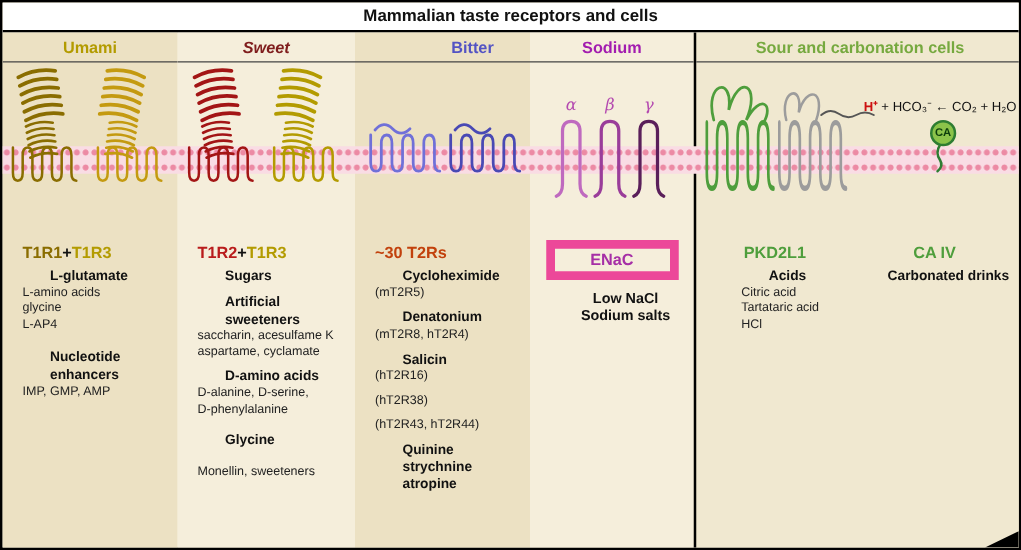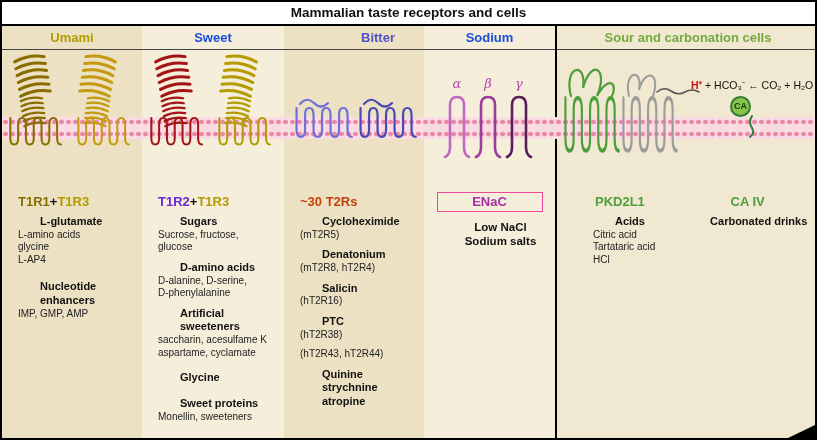--- a/index.html
+++ b/index.html
@@ -24,7 +24,7 @@
   .col-header { height:24px; line-height:24px; text-align:center; font-weight:bold; font-size:13px;
                 border-bottom:1px solid #444; }
   .col-umami  .col-header { color:#b39b00; }
-  .col-sweet  .col-header { color:#1d4ed8; }
+  .col-sweet  .col-header { color:#7f1d1d;font-style:italic; }
   .col-bitter .col-header { color:#5353c4;padding-left:48px; }
   .col-sodium .col-header { color:#1d4ed8; }
   .col-sour   .col-header { color:#76a93f; }

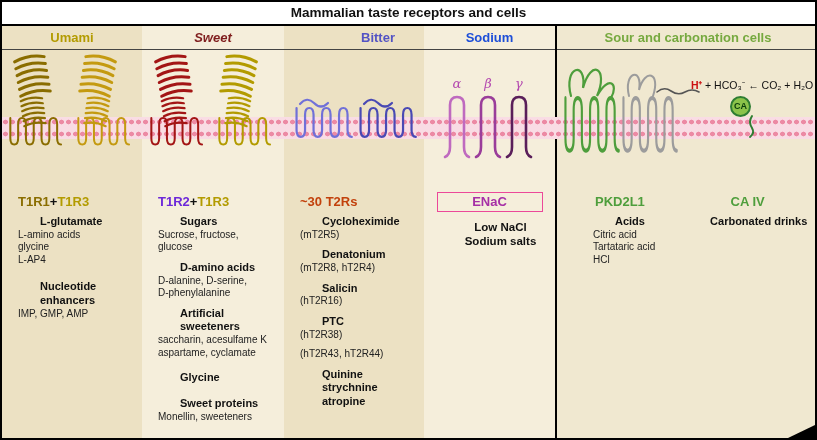--- a/index.html
+++ b/index.html
@@ -26,7 +26,7 @@
   .col-umami  .col-header { color:#b39b00; }
   .col-sweet  .col-header { color:#7f1d1d;font-style:italic; }
   .col-bitter .col-header { color:#5353c4;padding-left:48px; }
-  .col-sodium .col-header { color:#1d4ed8; }
+  .col-sodium .col-header { color:#a21caf; }
   .col-sour   .col-header { color:#76a93f; }
 
   .col-art { position:relative; height:138px; }

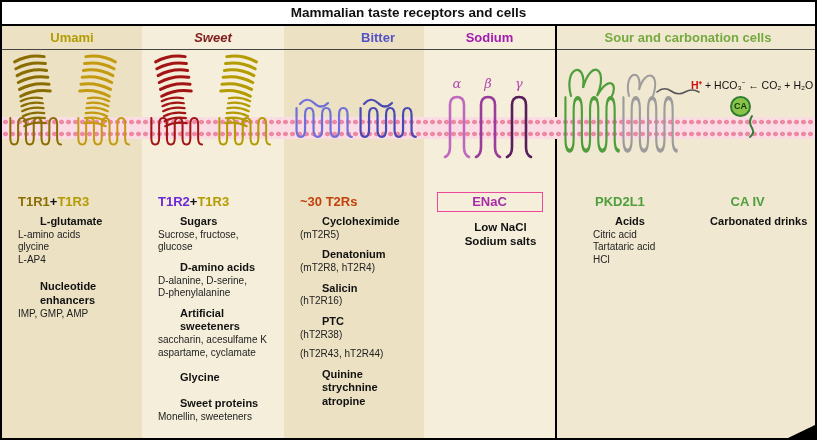--- a/index.html
+++ b/index.html
@@ -65,7 +65,7 @@
   .reaction { position:absolute; left:134px; top:28px; width:128px; z-index:3;
               font-size:10.5px; white-space:nowrap; color:#111; }
   .reaction .h-plus { color:#cc1111; font-weight:bold; }
-  .ca-badge { position:absolute; left:173px; top:46px; z-index:3; width:21px; height:21px;
+  .ca-badge { position:absolute; left:187px; top:46px; z-index:3; width:21px; height:21px;
               border-radius:50%; background:#8bc34a; border:2px solid #2e7d32;
               font-size:9px; font-weight:bold; color:#0b3d0b; text-align:center; line-height:17px; }
 

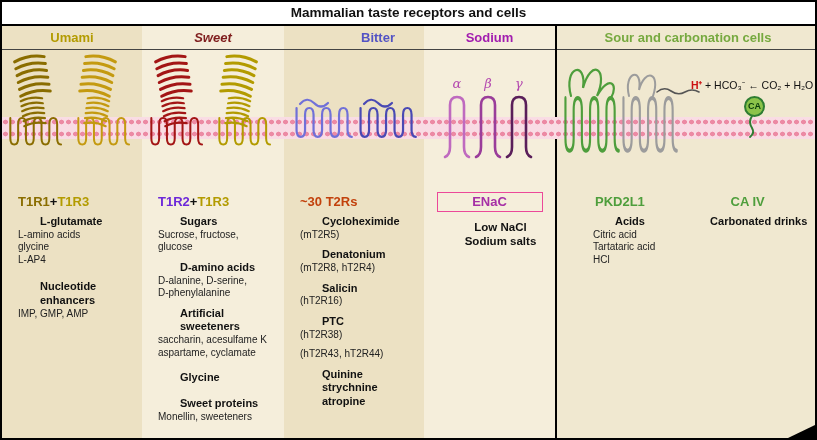--- a/index.html
+++ b/index.html
@@ -42,7 +42,7 @@
   .col-text { position:relative; padding:4px 8px 0 16px; }
   .receptor-name { font-weight:bold; font-size:13px; text-align:left; margin:2px 0 6px; }
   .rn-umami-a { color:#8a6d00; } .rn-umami-b { color:#b39b00; } .rn-plus { color:#111; }
-  .rn-sweet-a { color:#6d28d9; }
+  .rn-sweet-a { color:#b91c1c; }
   .rn-bitter { color:#c2410c; }
   .rn-sour { color:#4e9e3c; }
 

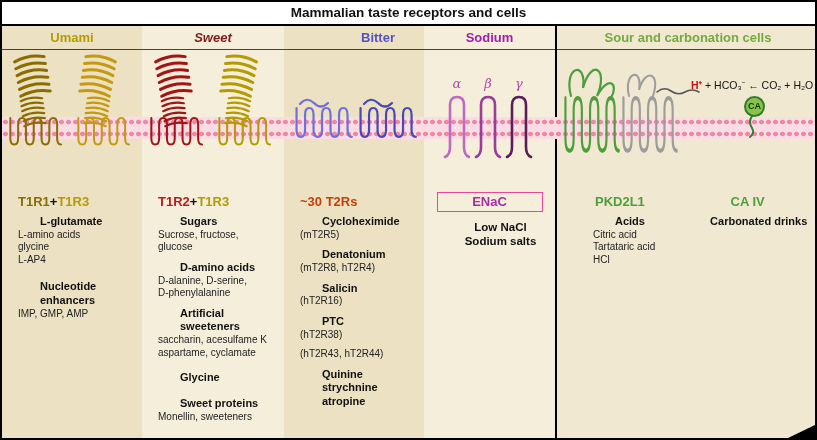--- a/index.html
+++ b/index.html
@@ -51,7 +51,7 @@
   .g-detail { font-size:10px; color:#222; white-space:pre-line; line-height:1.25; }
   .g-detail:empty { display:none; }
 
-  .enac-box { width:106px; margin:0 auto 8px; border:1px solid #ec4899; padding:1px 0 2px;
+  .enac-box { width:106px; margin:0 auto 8px; border:7px solid #ec4899; padding:1px 0 2px;
               text-align:center; font-weight:bold; font-size:13px; color:#a62fa6; }
   .sodium-lines { text-align:center; }
   .sodium-lines .g-title { font-size:11.5px; }

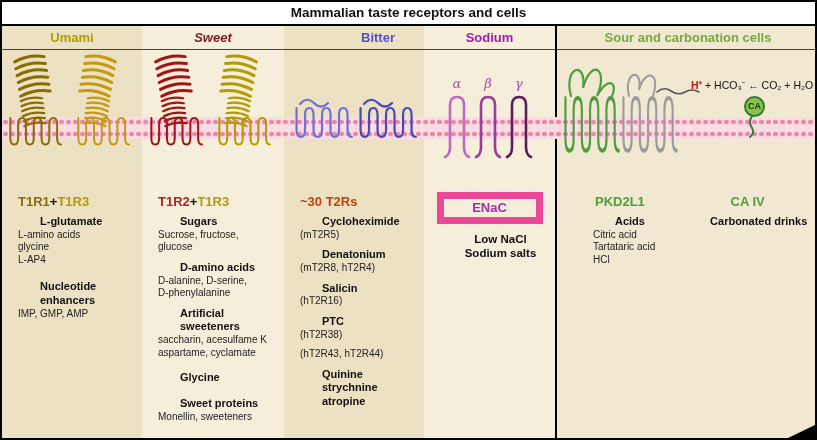--- a/index.html
+++ b/index.html
@@ -145,8 +145,6 @@
           </div>
           <div class="group">
             <div class="g-title">Sugars</div>
-            <div class="g-detail">Sucrose, fructose,
-glucose</div>
           </div>
           <div class="group">
             <div class="g-title">D-amino acids</div>

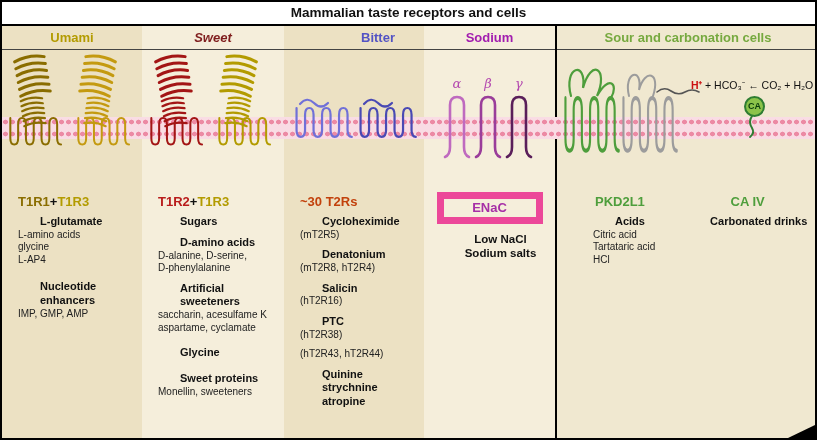--- a/index.html
+++ b/index.html
@@ -147,14 +147,14 @@
             <div class="g-title">Sugars</div>
           </div>
           <div class="group">
+            <div class="g-title">Artificial sweeteners</div>
+            <div class="g-detail">saccharin, acesulfame K
+aspartame, cyclamate</div>
+          </div>
+          <div class="group">
             <div class="g-title">D-amino acids</div>
             <div class="g-detail">D-alanine, D-serine,
 D-phenylalanine</div>
-          </div>
-          <div class="group">
-            <div class="g-title">Artificial sweeteners</div>
-            <div class="g-detail">saccharin, acesulfame K
-aspartame, cyclamate</div>
           </div>
           <div class="group" style="margin-top:12px;">
             <div class="g-title">Glycine</div>

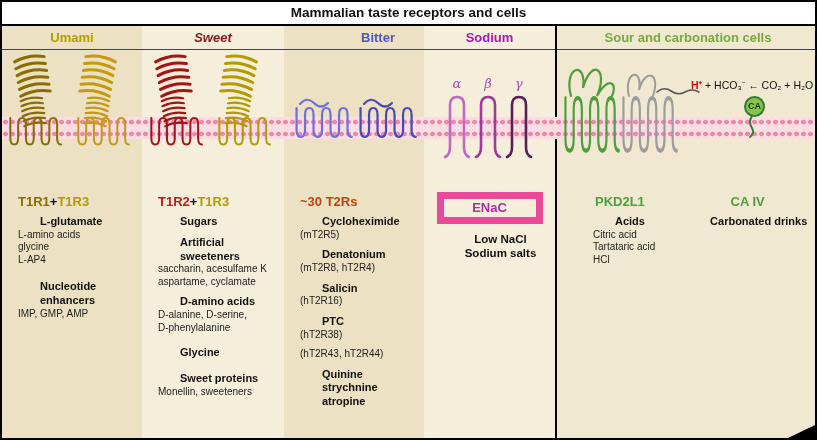--- a/index.html
+++ b/index.html
@@ -196,7 +196,6 @@
             <div class="g-detail">(hT2R16)</div>
           </div>
           <div class="group">
-            <div class="g-title">PTC</div>
             <div class="g-detail">(hT2R38)</div>
           </div>
           <div class="group">

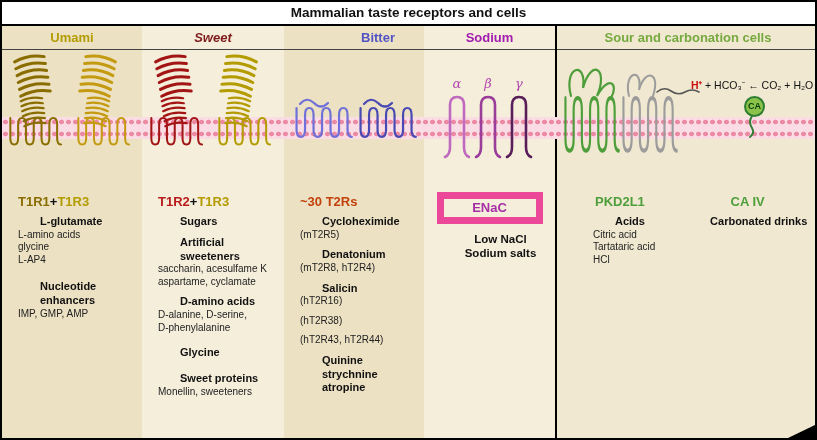--- a/index.html
+++ b/index.html
@@ -161,7 +161,6 @@
 
           </div>
           <div class="group" style="margin-top:12px;">
-            <div class="g-title">Sweet proteins</div>
             <div class="g-detail">Monellin, sweeteners</div>
           </div>
         </div>

